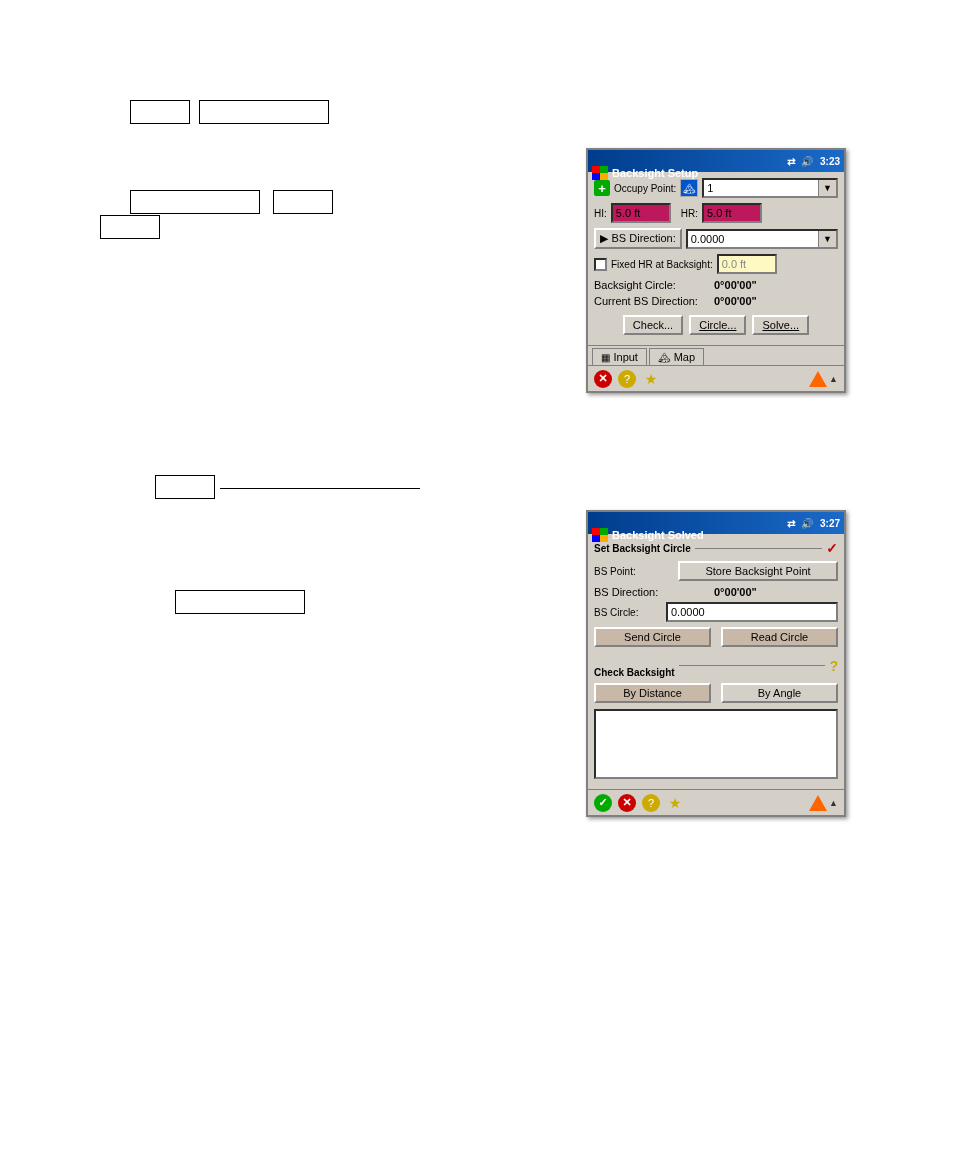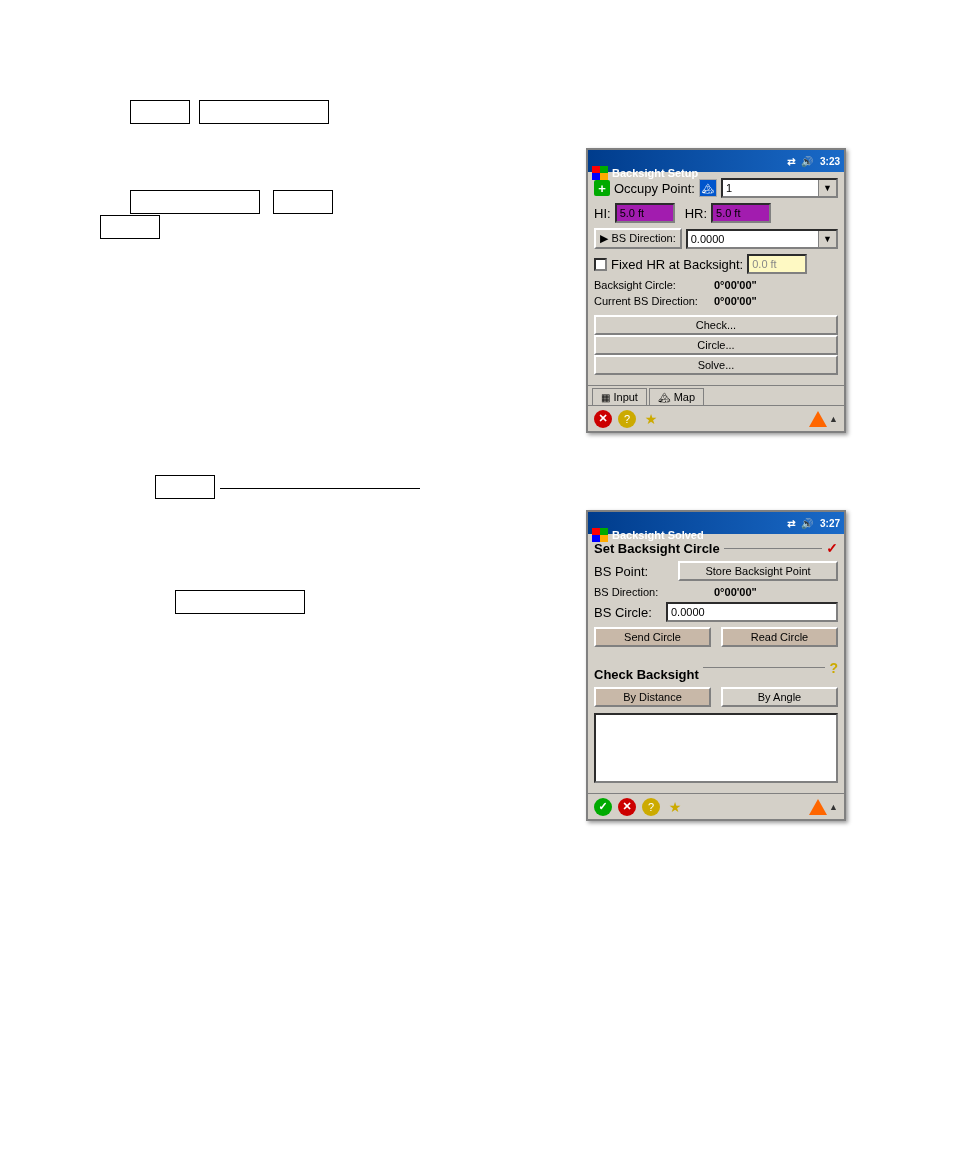--- a/index.html
+++ b/index.html
@@ -102,7 +102,7 @@
       gap: 4px;
     }
     .wm-label {
-      font-size: 13px;
+      font-size: 10px;
       white-space: nowrap;
     }
     .wm-input {

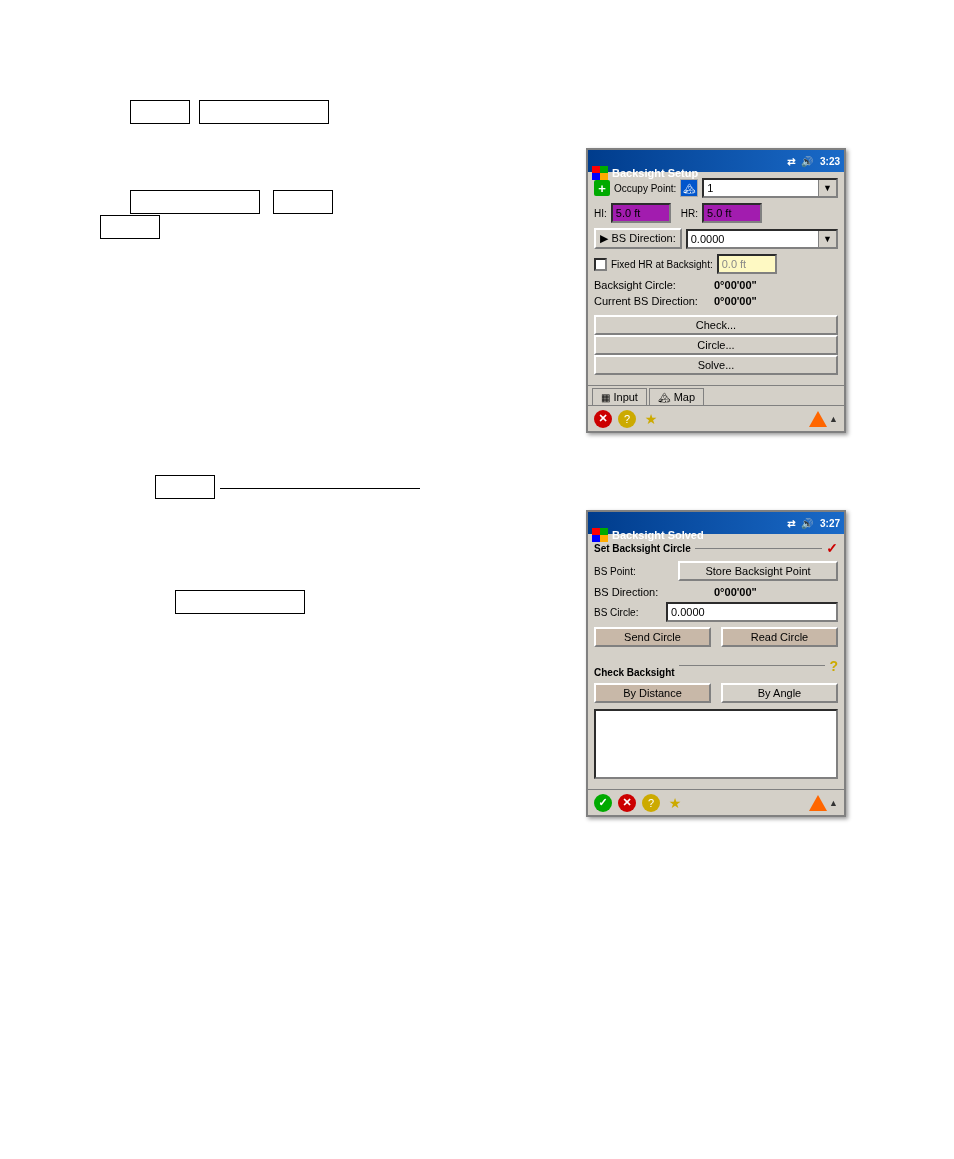--- a/index.html
+++ b/index.html
@@ -107,7 +107,7 @@
     }
     .wm-input {
       border: 2px inset #808080;
-      background: #a21caf;
+      background: #be185d;
       padding: 1px 3px;
       font-size: 11px;
       height: 20px;

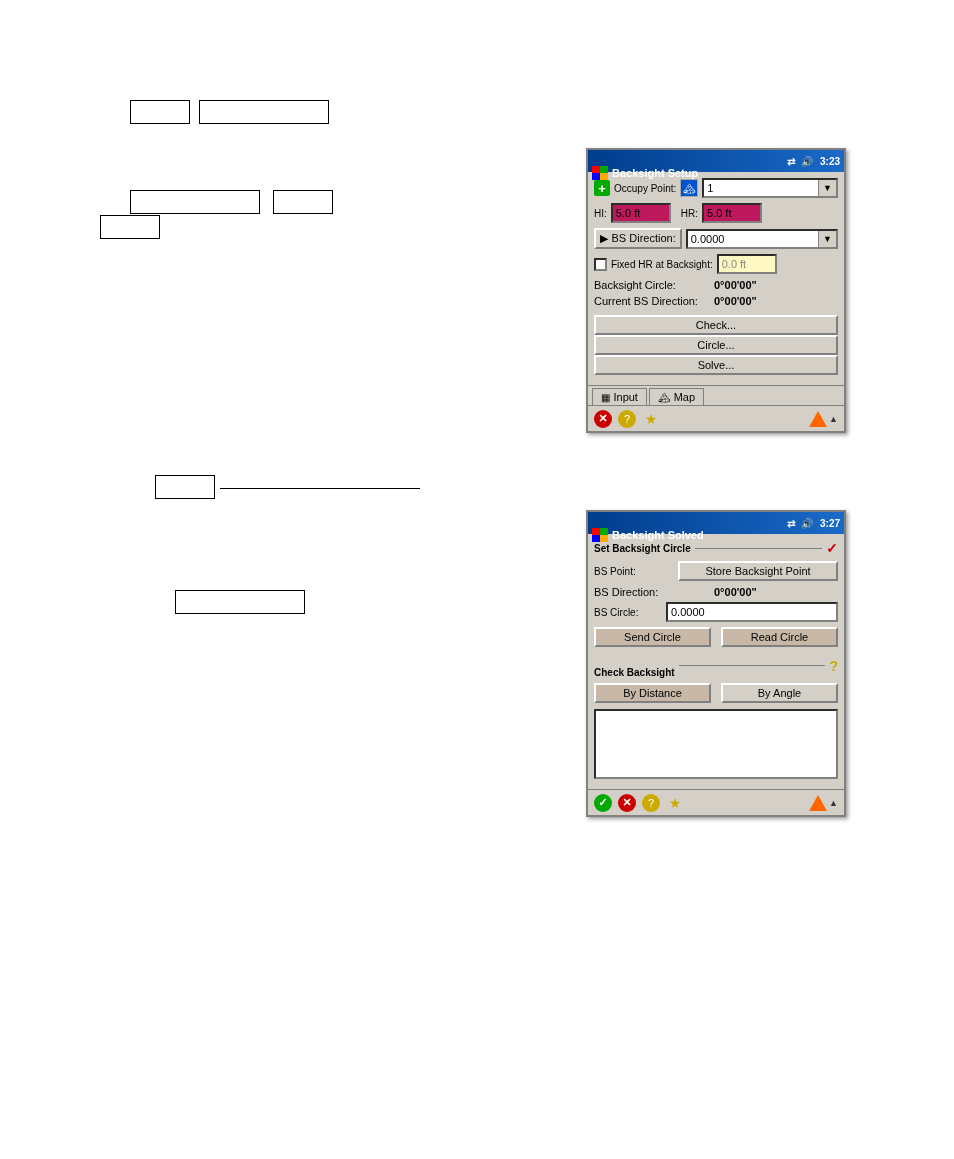--- a/index.html
+++ b/index.html
@@ -181,9 +181,9 @@
     .wm-btn-row {
       display: flex;
       justify-content: center;
+      gap: 6px;
       margin-top: 8px;
       margin-bottom: 4px;
-      flex-direction: column;
     }
     .wm-btn-underline {
       margin-top: 11px;

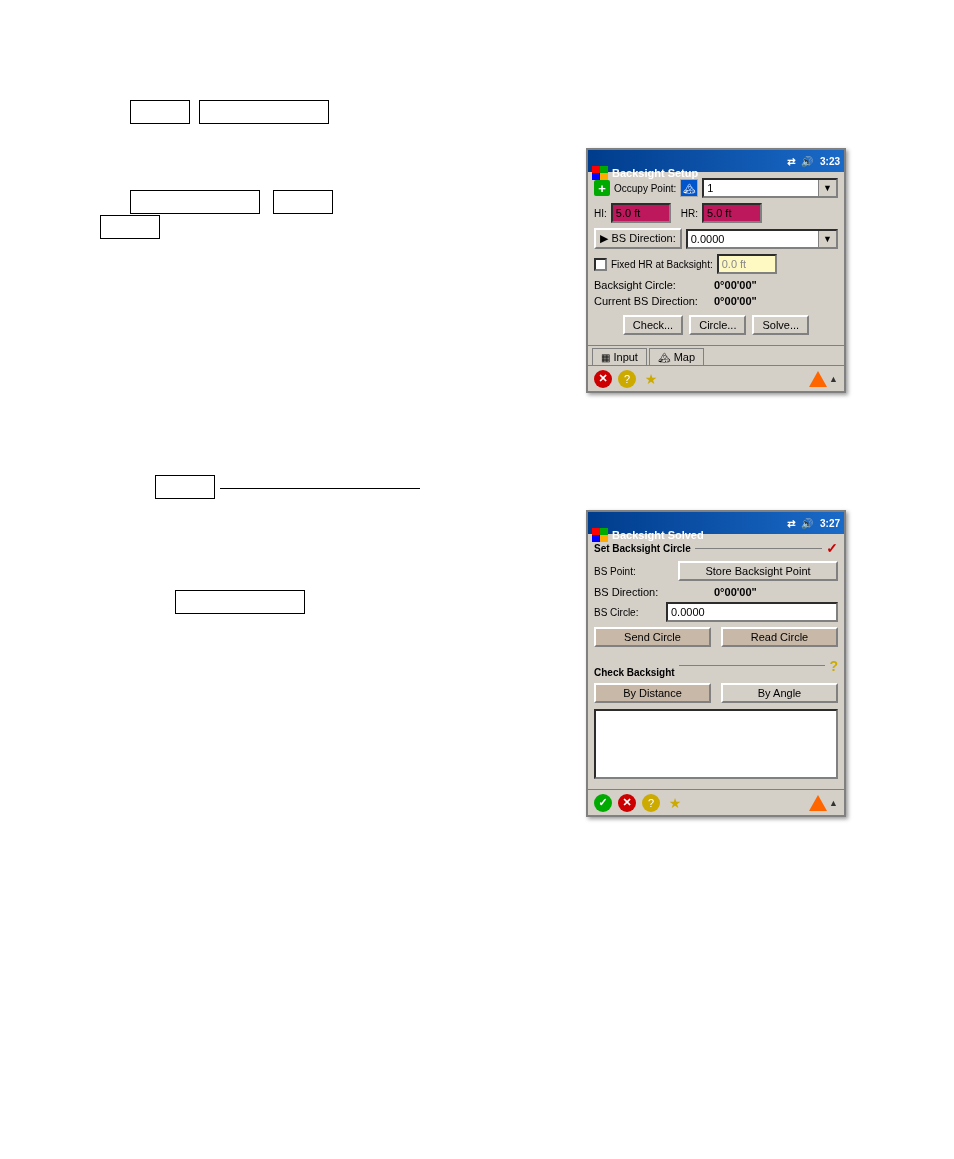--- a/index.html
+++ b/index.html
@@ -186,6 +186,7 @@
       margin-bottom: 4px;
     }
     .wm-btn-underline {
+      text-decoration: underline;
       margin-top: 11px;
     }
 

